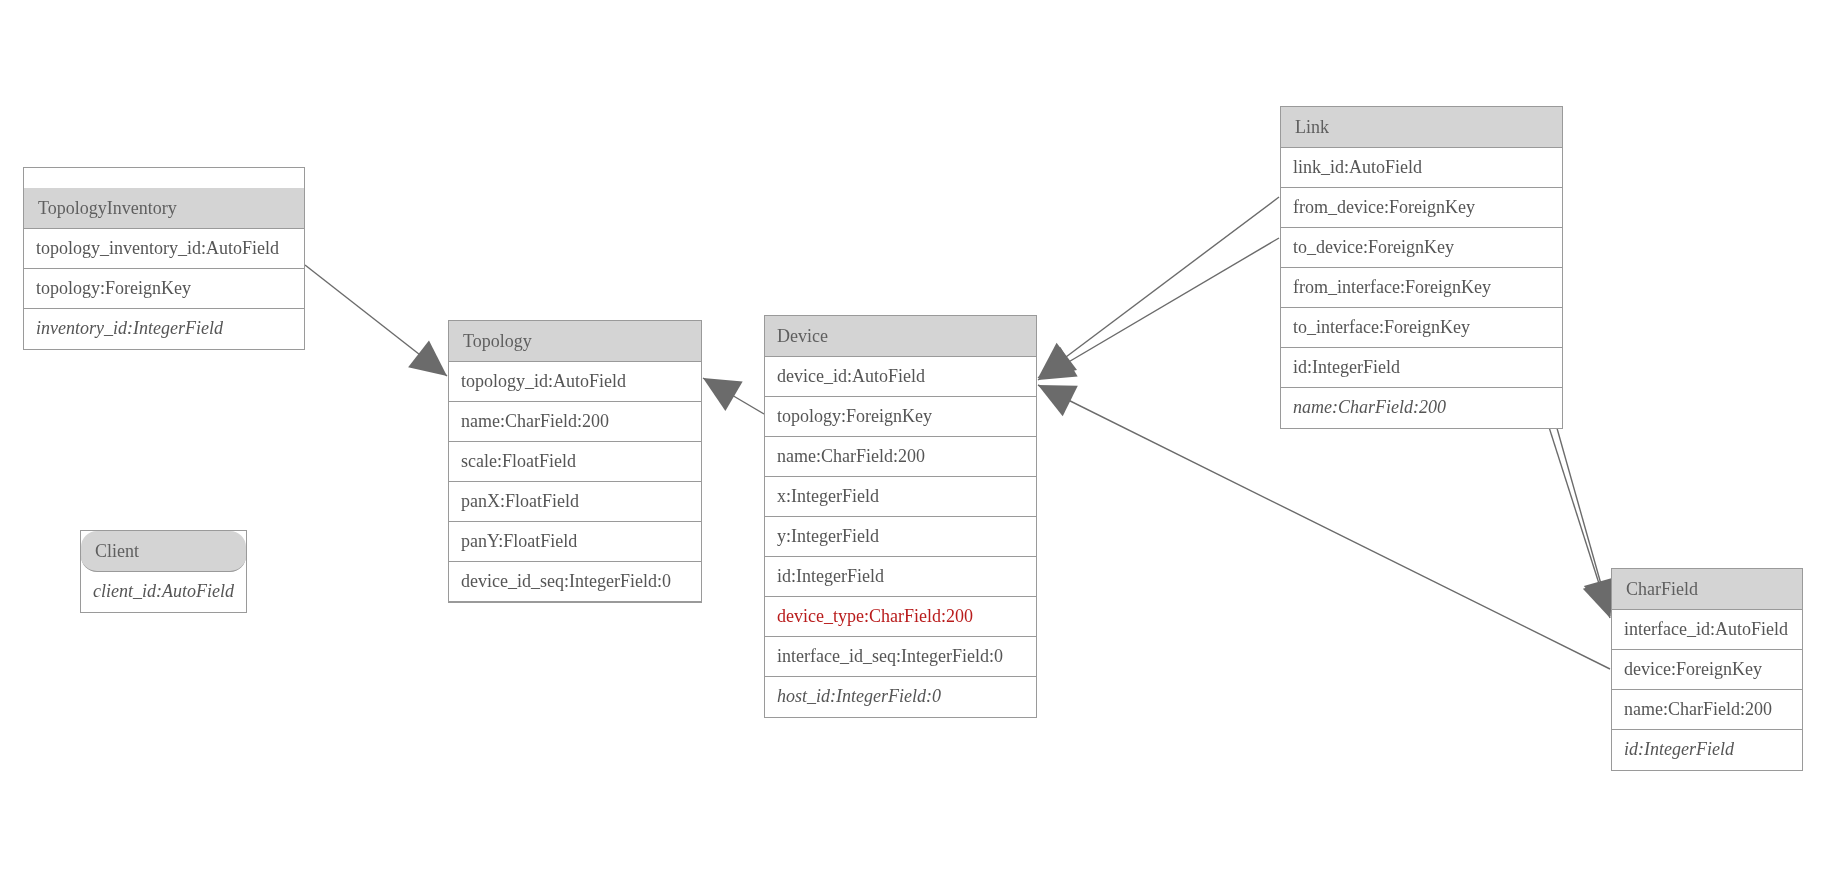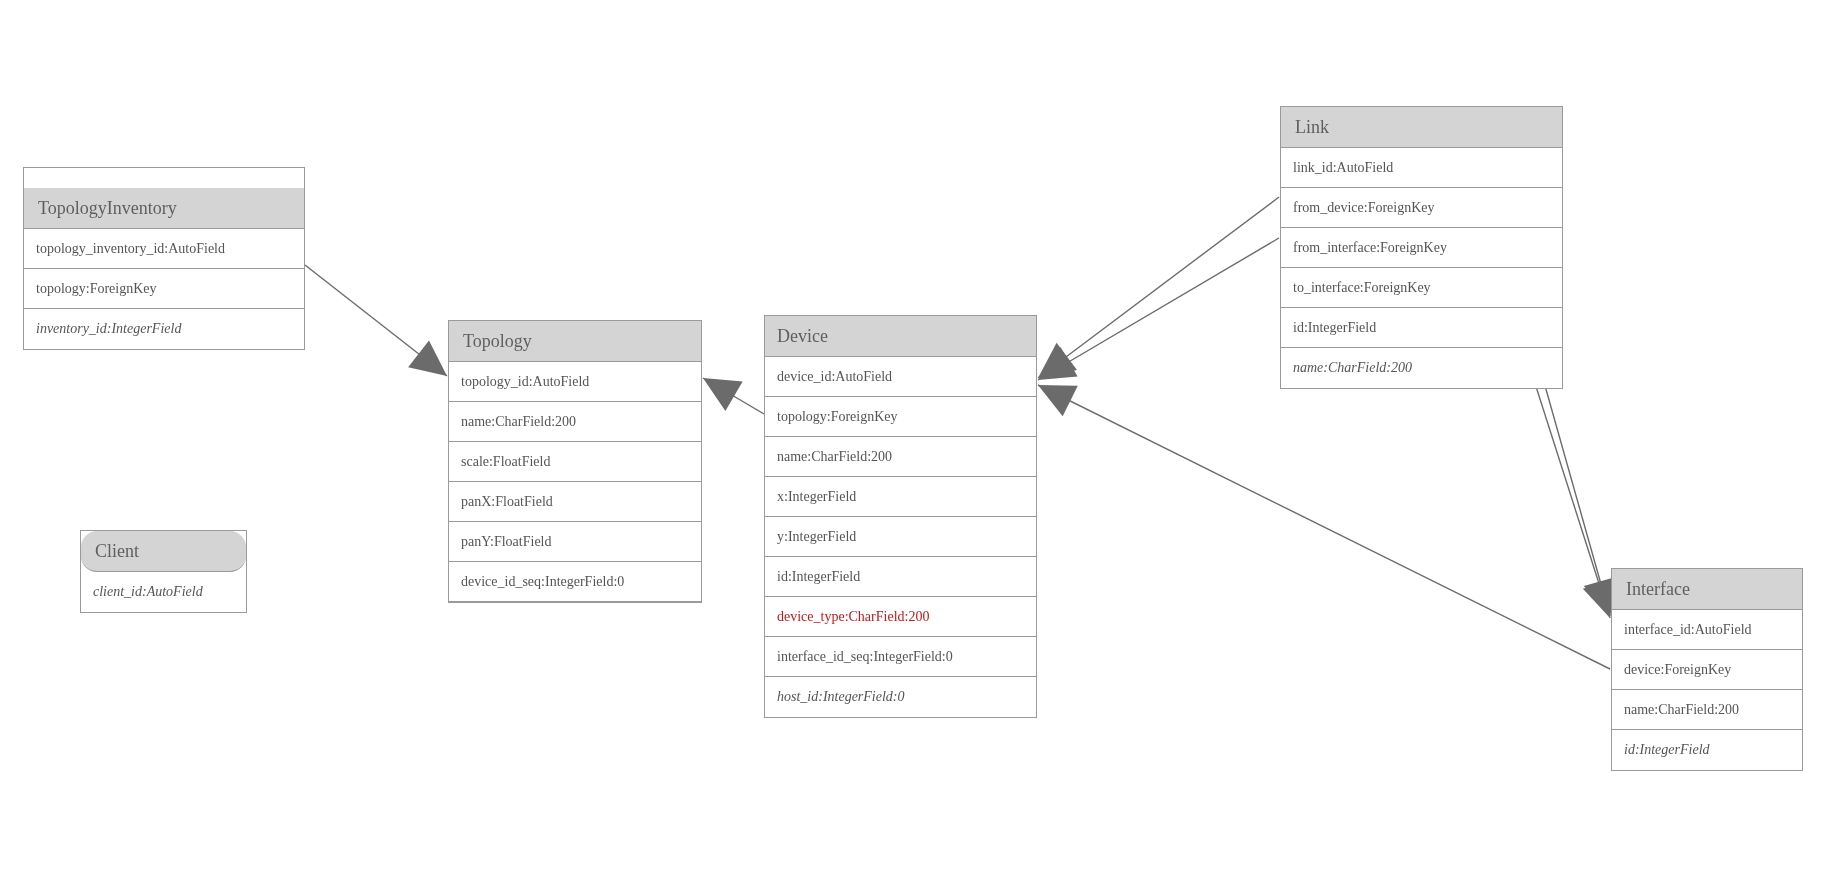--- a/index.html
+++ b/index.html
@@ -49,7 +49,7 @@
     box-sizing: border-box;
     border-bottom: 1px solid #9a9a9a;
     color: #555555;
-    font-size: 14px;
+    font-size: 18px;
     line-height: 39px;
     height: 40px;
     padding: 0 12px 0 12px;

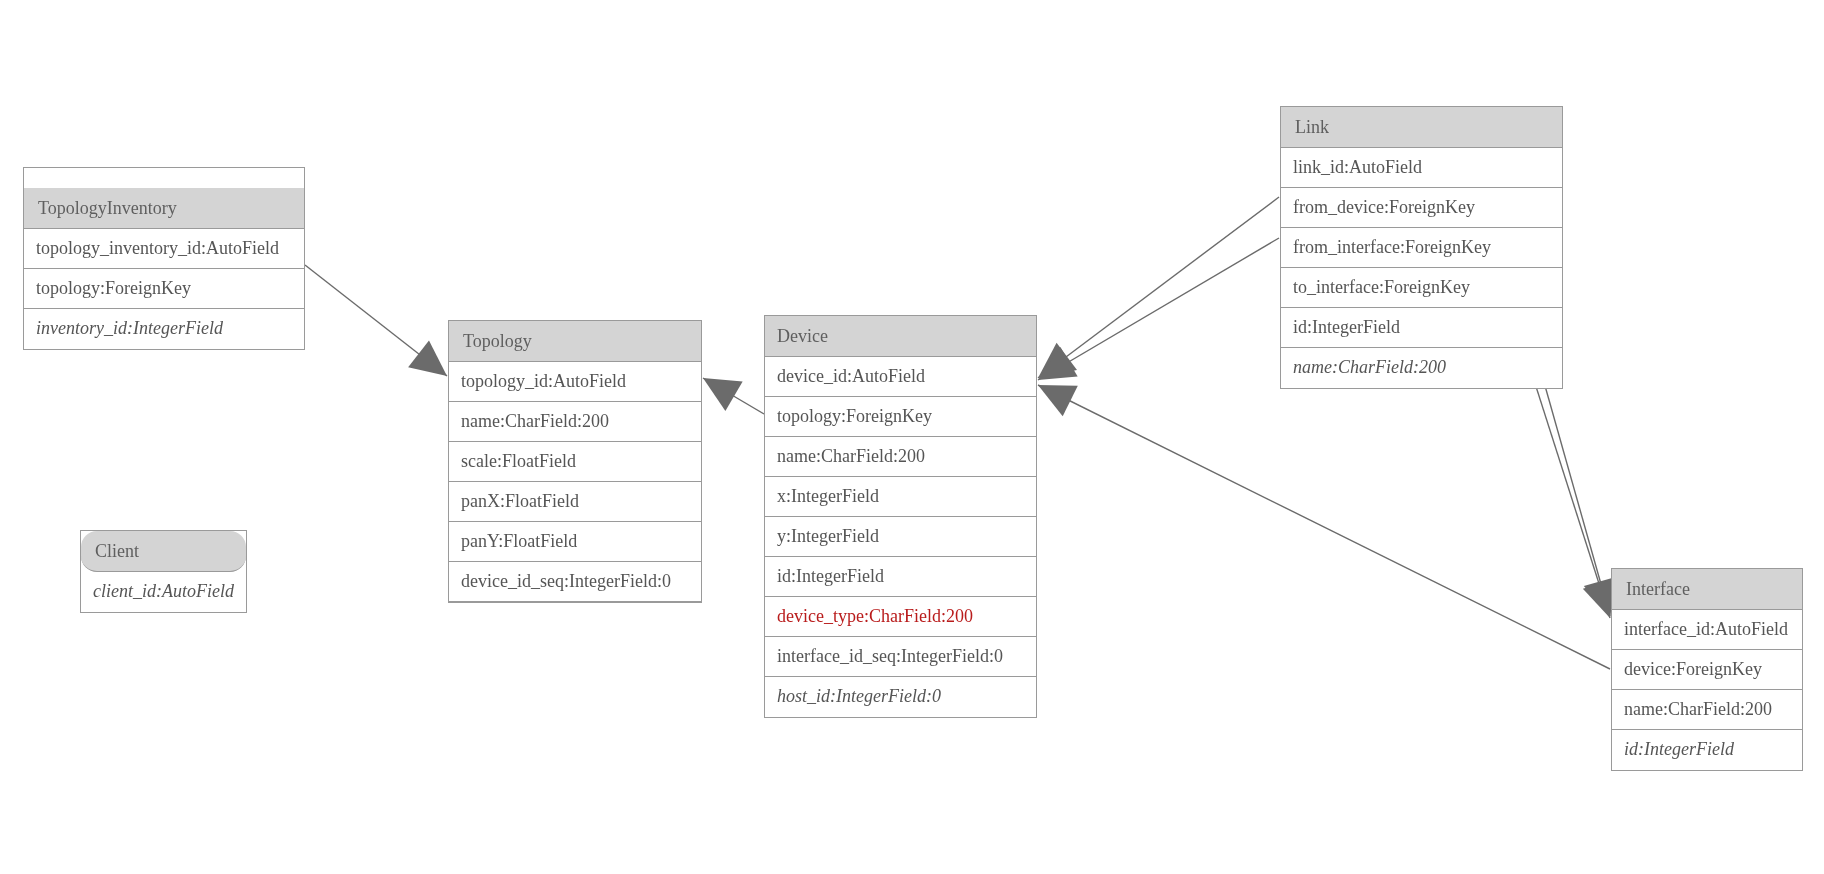--- a/index.html
+++ b/index.html
@@ -133,6 +133,7 @@
       <div class="entity-header" style="background: rgb(212, 212, 212); border-bottom-color: rgb(154, 154, 154);">Link</div>
       <div class="entity-field" style="border-bottom-color: rgb(154, 154, 154); color: rgb(85, 85, 85);">link_id:AutoField</div>
       <div class="entity-field" style="border-bottom-color: rgb(154, 154, 154); color: rgb(85, 85, 85);">from_device:ForeignKey</div>
+      <div class="entity-field" style="border-bottom-color: rgb(154, 154, 154); color: rgb(85, 85, 85);">to_device:ForeignKey</div>
       <div class="entity-field" style="border-bottom-color: rgb(154, 154, 154); color: rgb(85, 85, 85);">from_interface:ForeignKey</div>
       <div class="entity-field" style="border-bottom-color: rgb(154, 154, 154); color: rgb(85, 85, 85);">to_interface:ForeignKey</div>
       <div class="entity-field" style="border-bottom-color: rgb(154, 154, 154); color: rgb(85, 85, 85);">id:IntegerField</div>

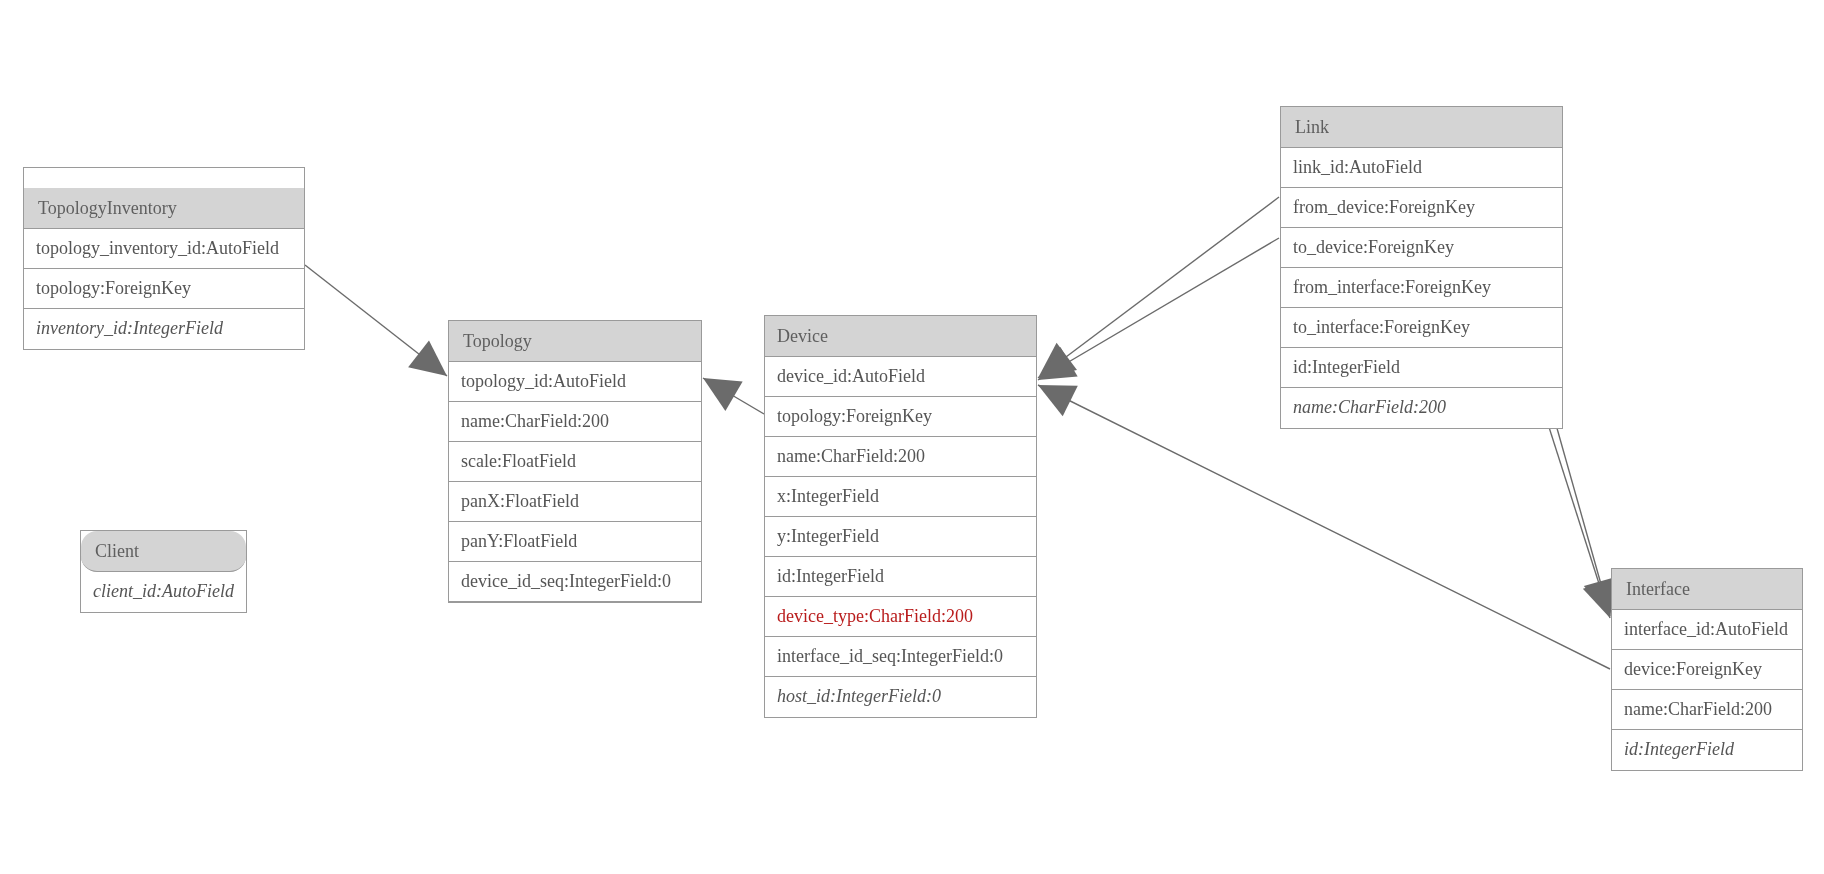--- a/index.html
+++ b/index.html
@@ -140,7 +140,7 @@
       <div class="entity-field last" style="border-bottom-color: rgb(154, 154, 154); color: rgb(85, 85, 85);">name:CharField:200</div>
     </div>
     <div class="entity" style="left: 1611px; top: 568px; width: 192px; border-color: rgb(154, 154, 154);">
-      <div class="entity-header" style="background: rgb(212, 212, 212); border-bottom-color: rgb(154, 154, 154);">Interface</div>
+      <div class="entity-header" style="background: rgb(212, 212, 212); border-bottom-color: rgb(154, 154, 154);">CharField</div>
       <div class="entity-field" style="border-bottom-color: rgb(154, 154, 154); color: rgb(85, 85, 85);">interface_id:AutoField</div>
       <div class="entity-field" style="border-bottom-color: rgb(154, 154, 154); color: rgb(85, 85, 85);">device:ForeignKey</div>
       <div class="entity-field" style="border-bottom-color: rgb(154, 154, 154); color: rgb(85, 85, 85);">name:CharField:200</div>

